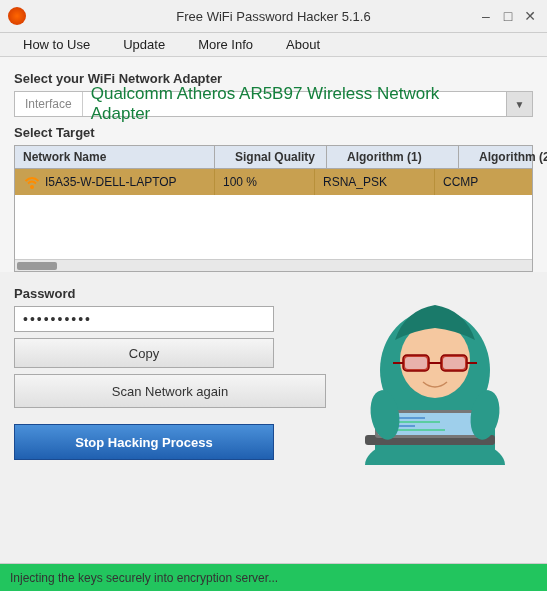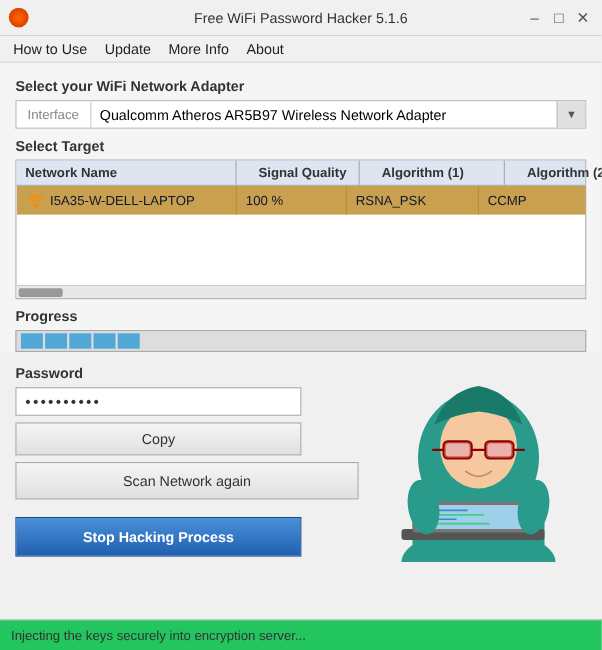--- a/index.html
+++ b/index.html
@@ -68,7 +68,8 @@
       display: flex;
       align-items: center;
       border-bottom: 1px solid #d0d0d0;
-      padding: 0 4px;
+      padding: 0 15px;
+      gap: 17px;
     }
     .menu-item {
       padding: 2px 8px;

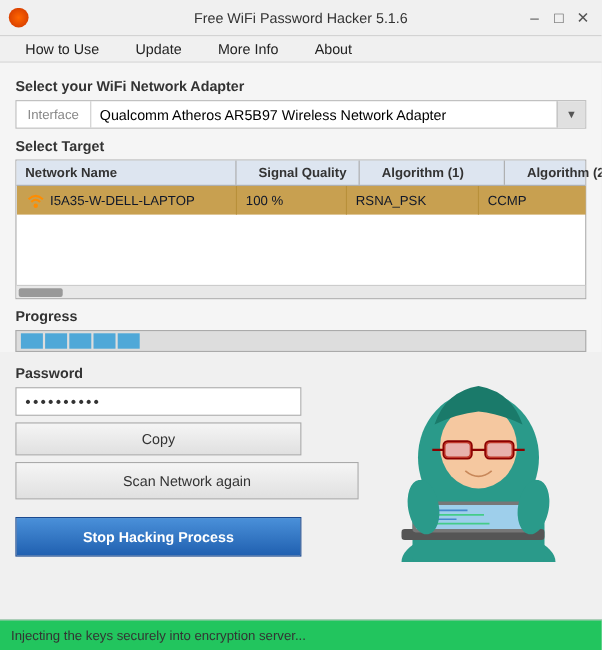--- a/index.html
+++ b/index.html
@@ -115,8 +115,8 @@
     .adapter-value {
       flex: 1;
       padding: 0 8px;
-      font-size: 13px;
-      color: #000000;
+      font-size: 17px;
+      color: #15803d;
     }
     .adapter-arrow {
       width: 26px;

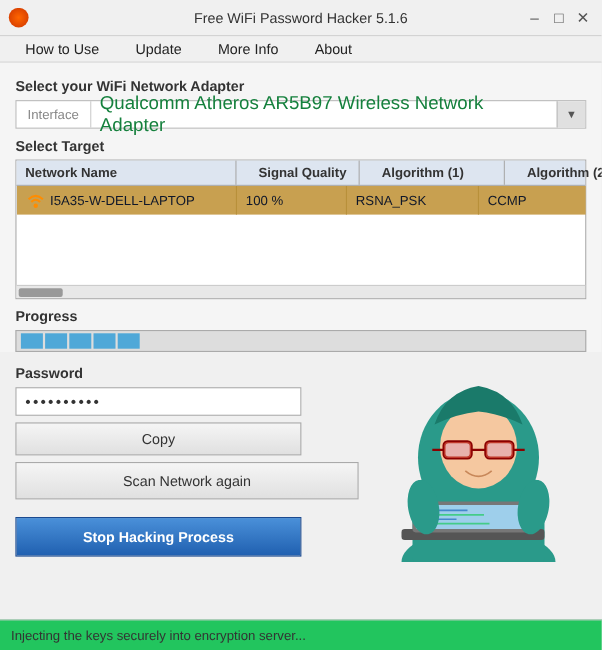--- a/index.html
+++ b/index.html
@@ -362,16 +362,6 @@
     </div>
   </div>
 
-  <div class="progress-section">
-    <div class="section-label">Progress</div>
-    <div class="progress-bar-outer">
-      <div class="progress-block"></div>
-      <div class="progress-block"></div>
-      <div class="progress-block"></div>
-      <div class="progress-block"></div>
-      <div class="progress-block"></div>
-    </div>
-  </div>
 
 </div>
 

